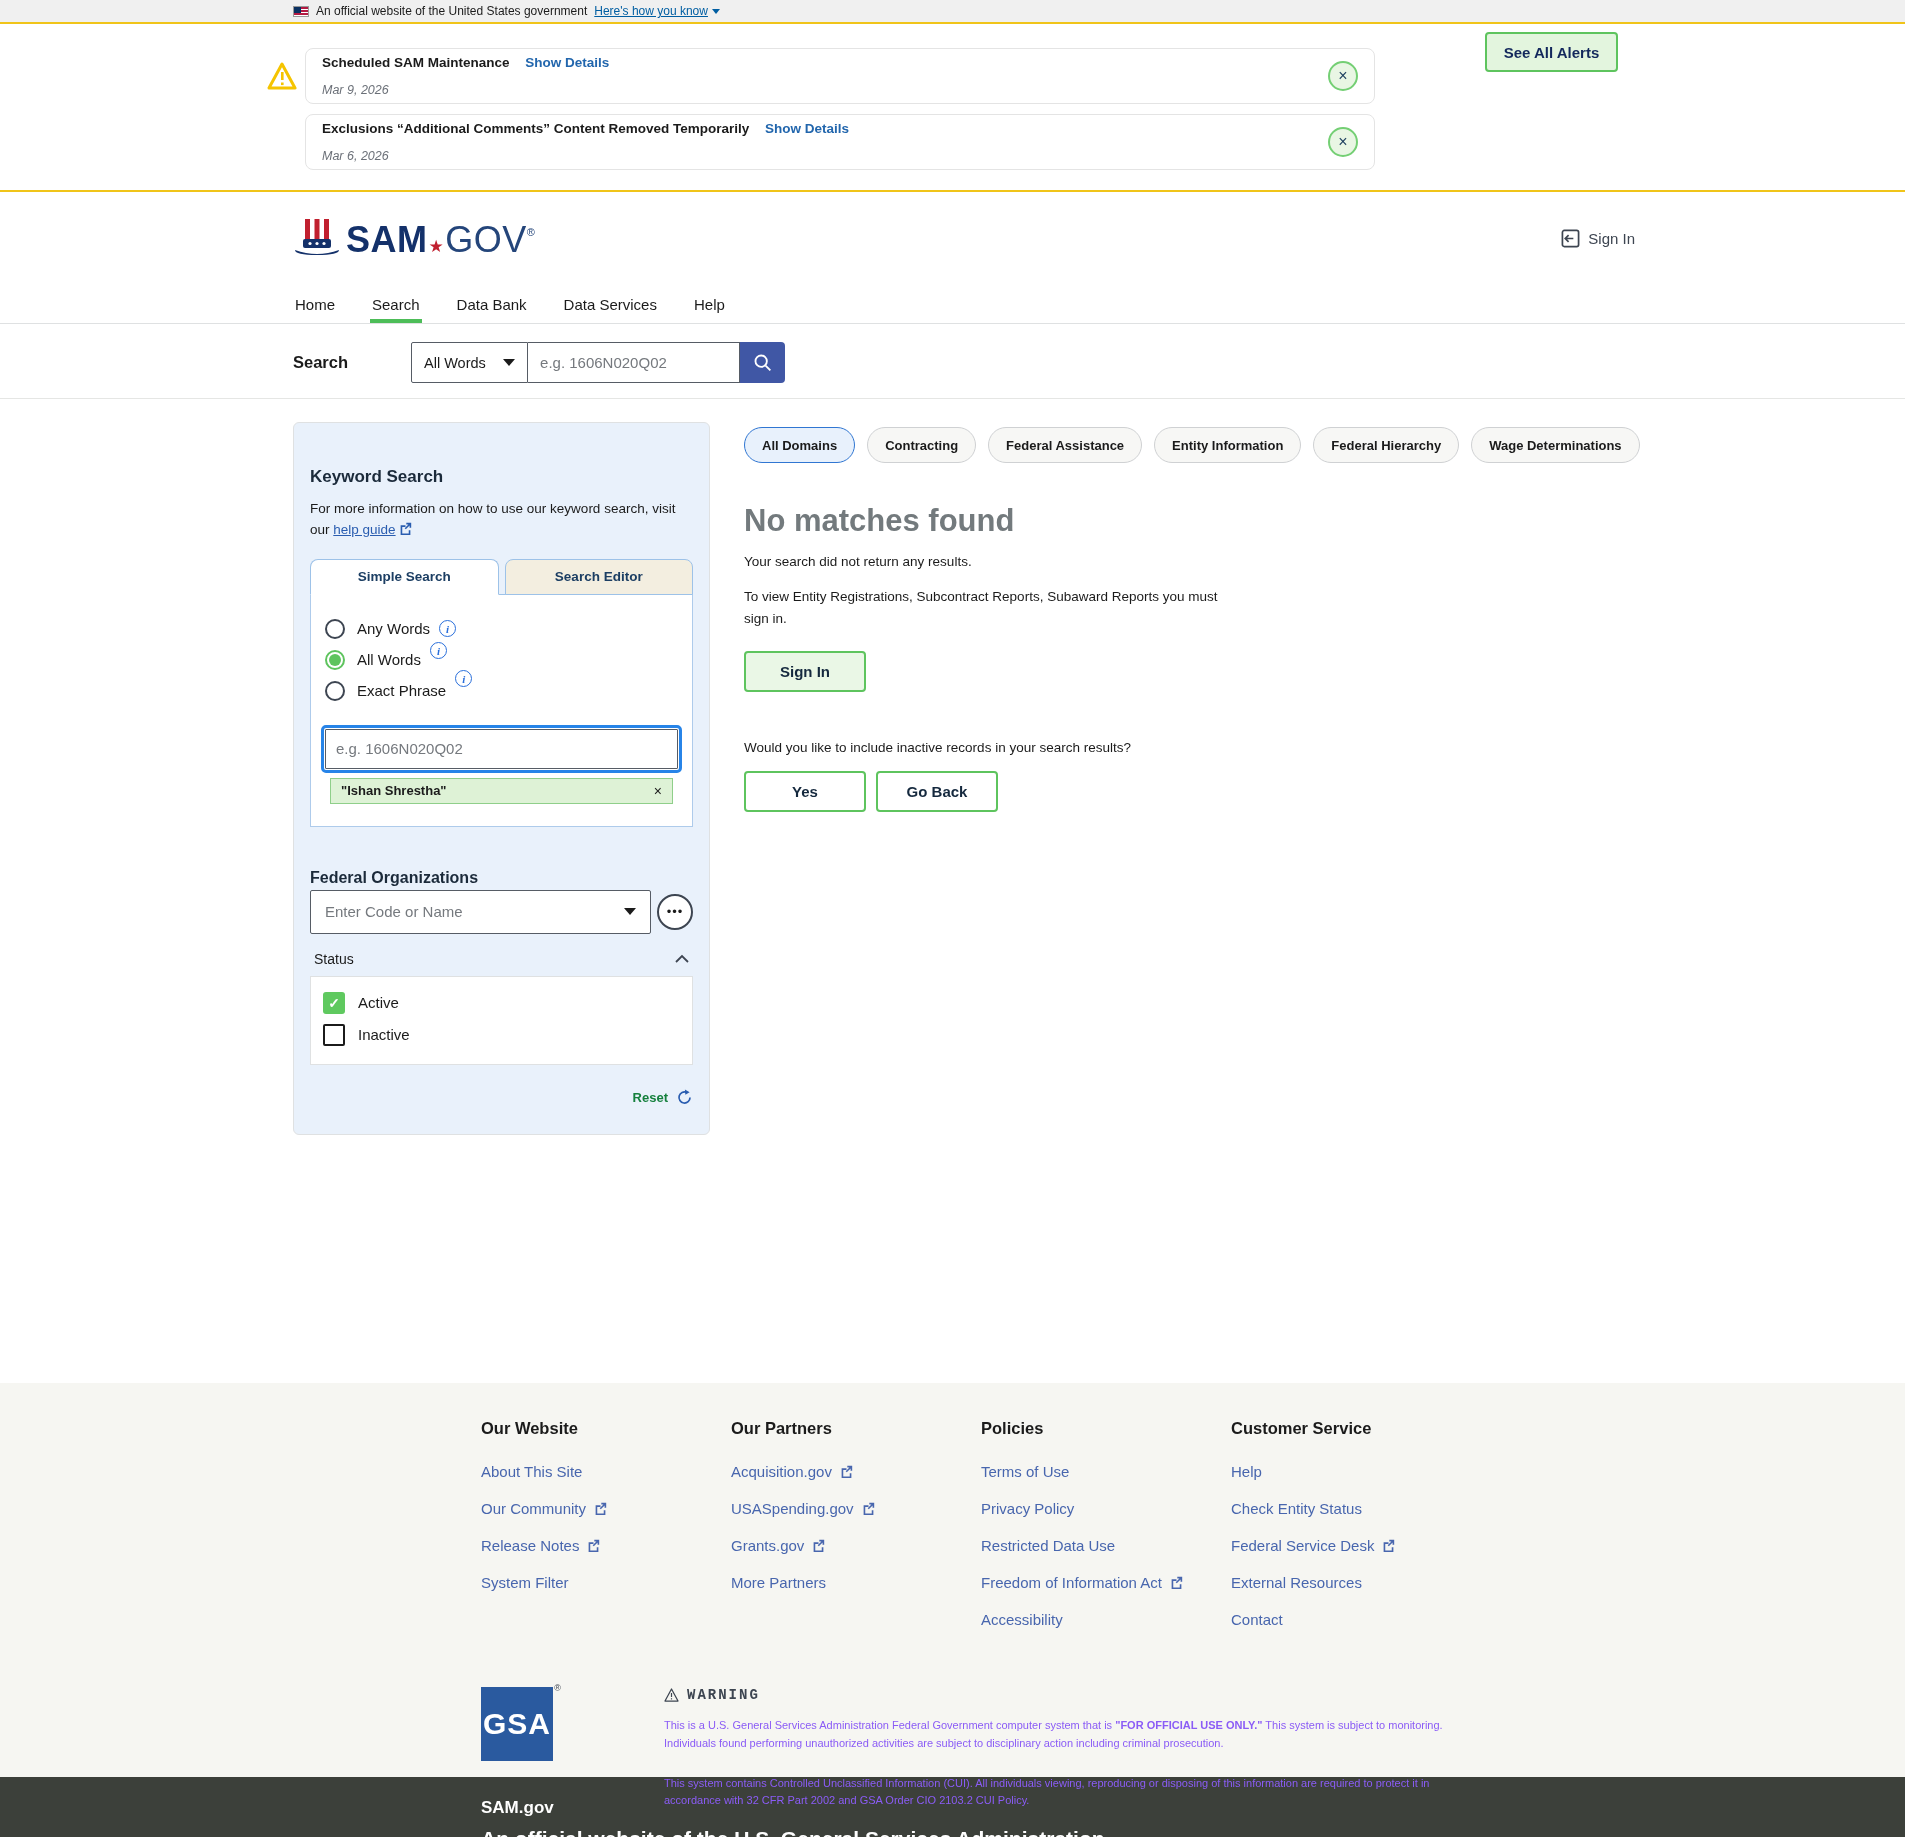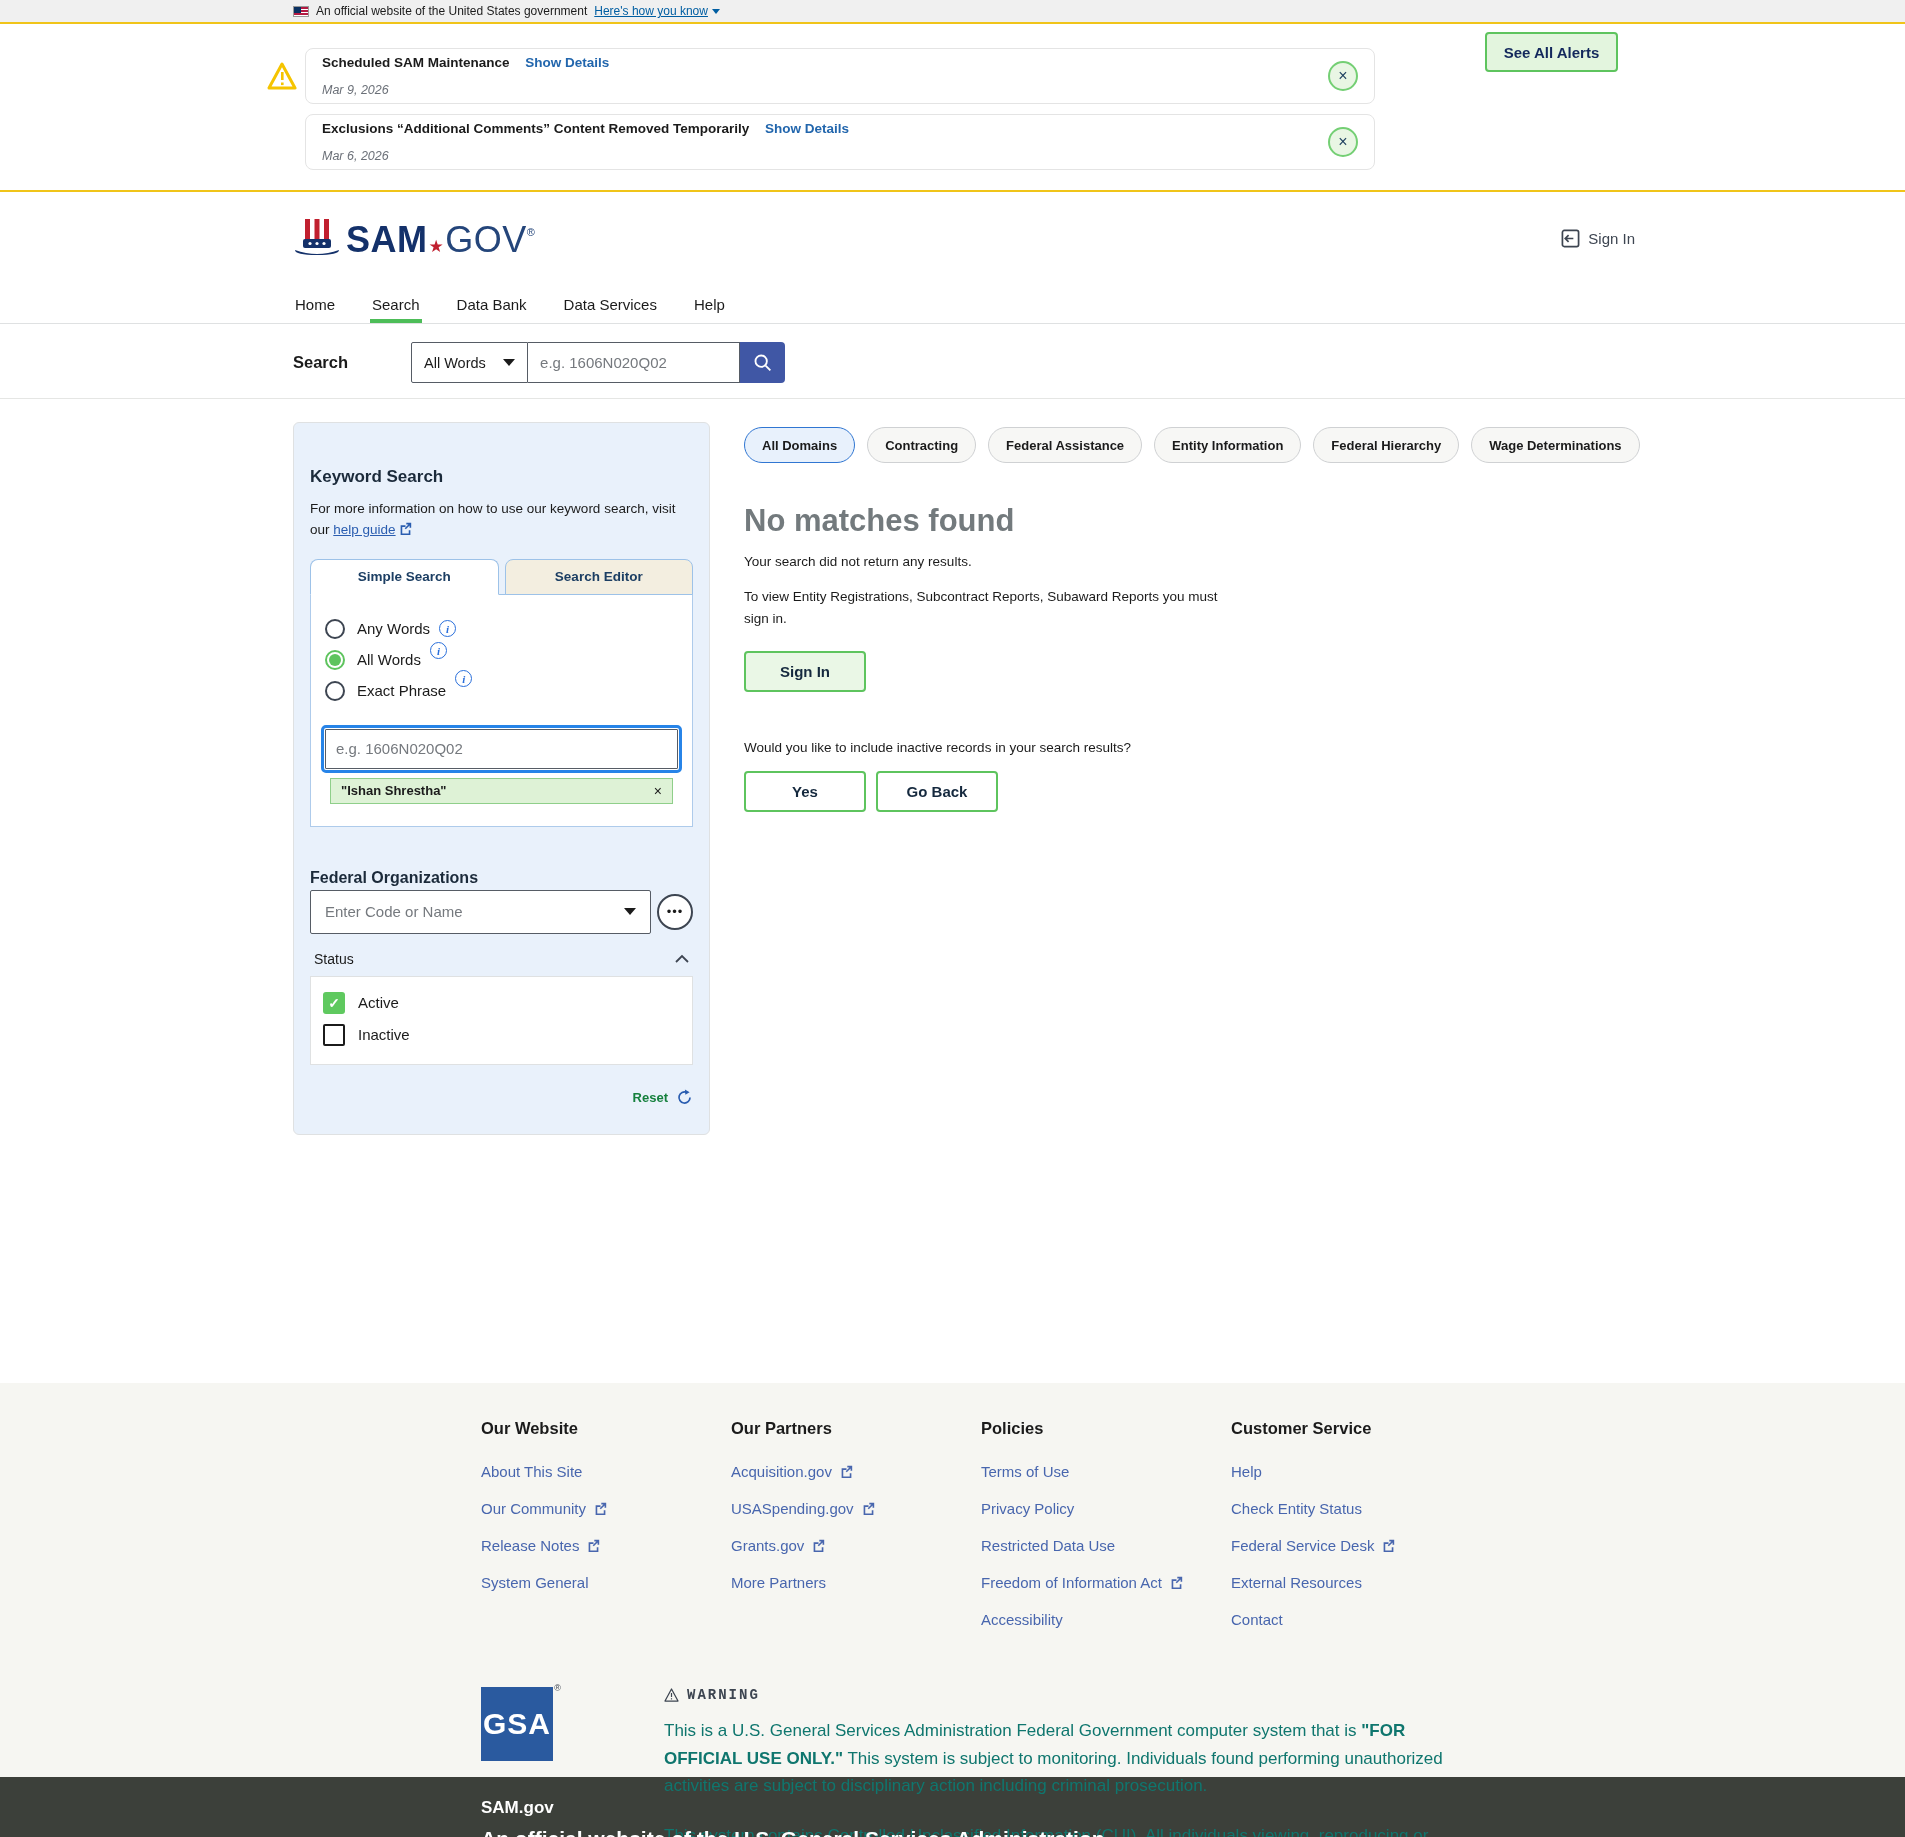--- a/index.html
+++ b/index.html
@@ -330,7 +330,7 @@
           </svg>
         </div>
       <div class="flink">
-          <span>System General</span>
+          <span>System Filter</span>
         </div>
     </div>
     <div class="fcol">

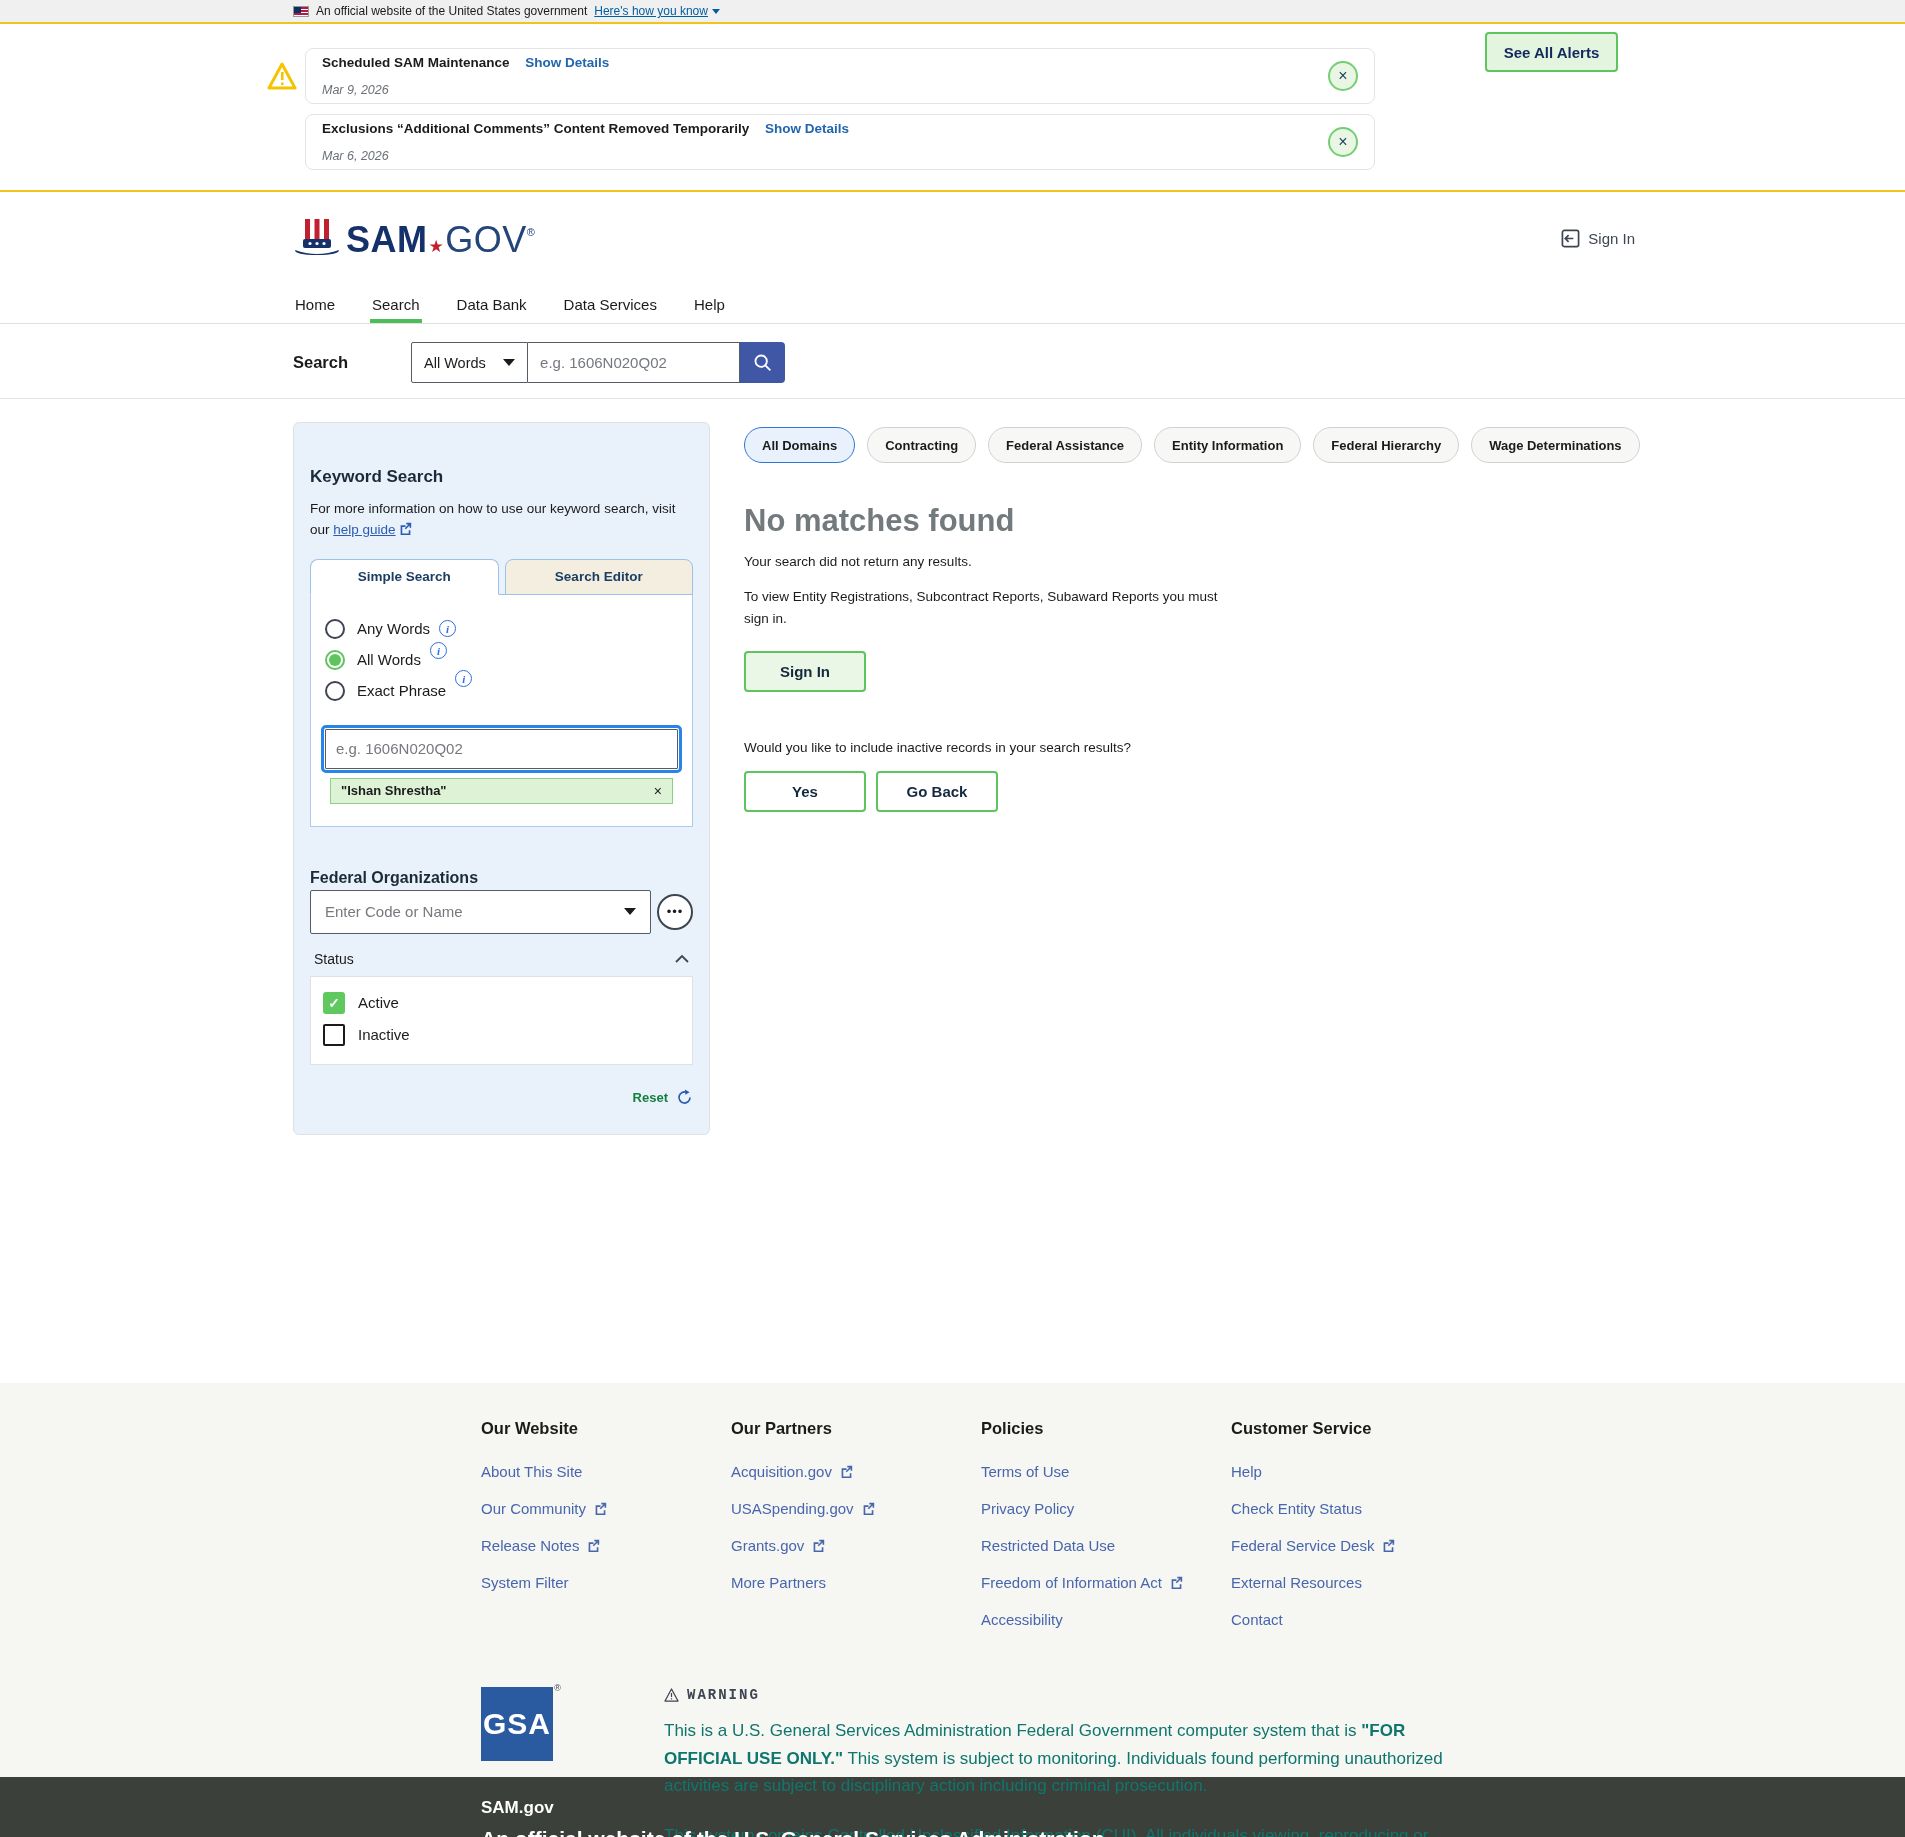--- a/index.html
+++ b/index.html
@@ -111,7 +111,7 @@
   .gsa-reg { position:absolute; right:-8px; top:-4px; font-size:9px; color:#3d4551; }
   .warn-block { margin-left:111px; width:800px; }
   .warn-head { display:flex; align-items:center; gap:8px; font-size:14px; font-weight:bold; color:#3d4551; letter-spacing:2px; font-family:"Liberation Mono", monospace; }
-  .warn-p { font-size:17px; line-height:1.62; margin-top:14px; color:#0f766e; }
+  .warn-p { font-size:11px; line-height:1.62; margin-top:14px; color:#8b5cf6; }
   .warn-p b { font-weight:bold; }
   .warn-p2 { margin-top:22px; }
   

